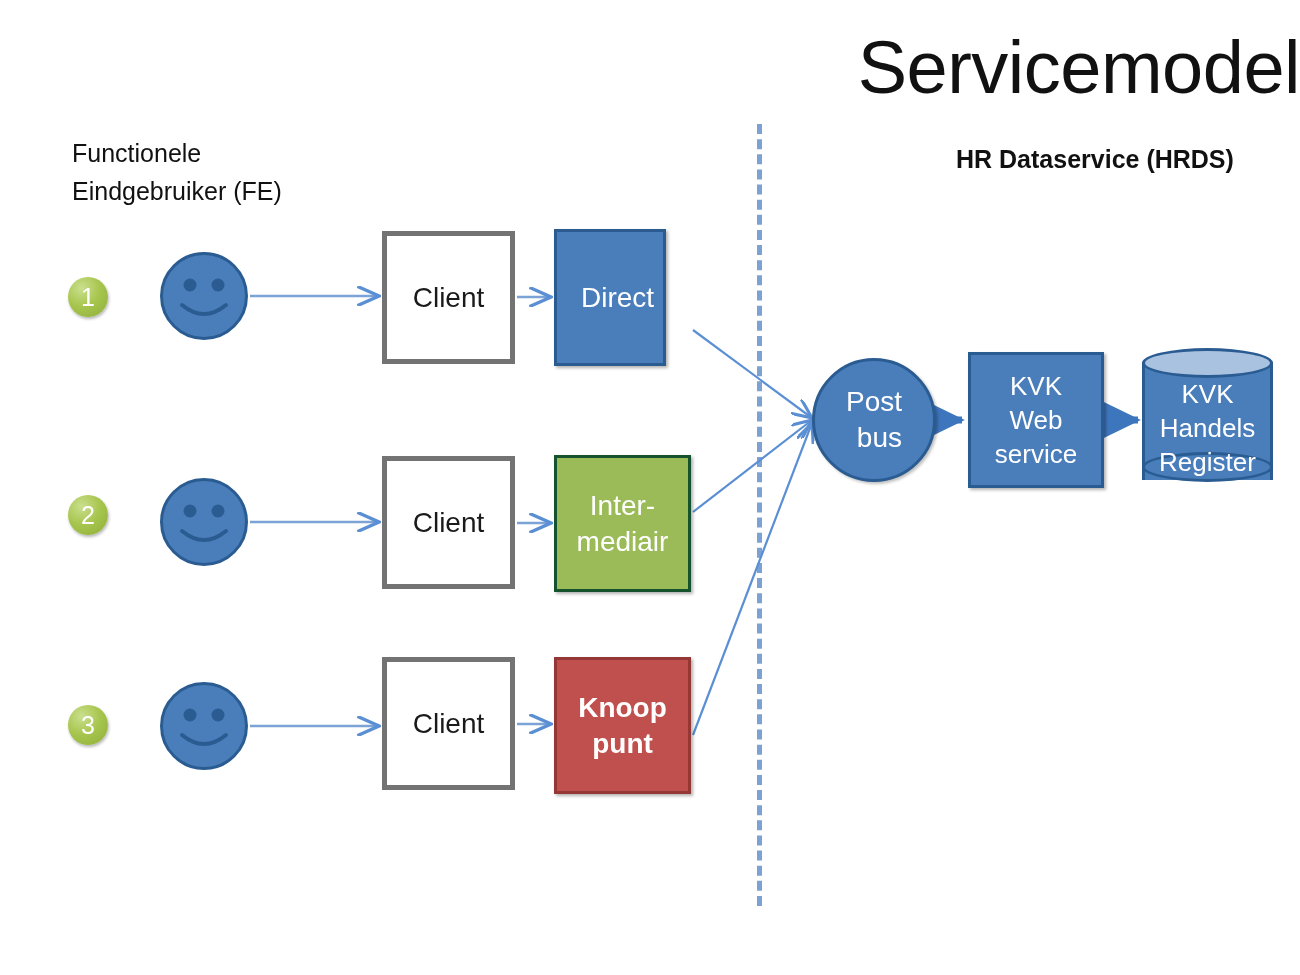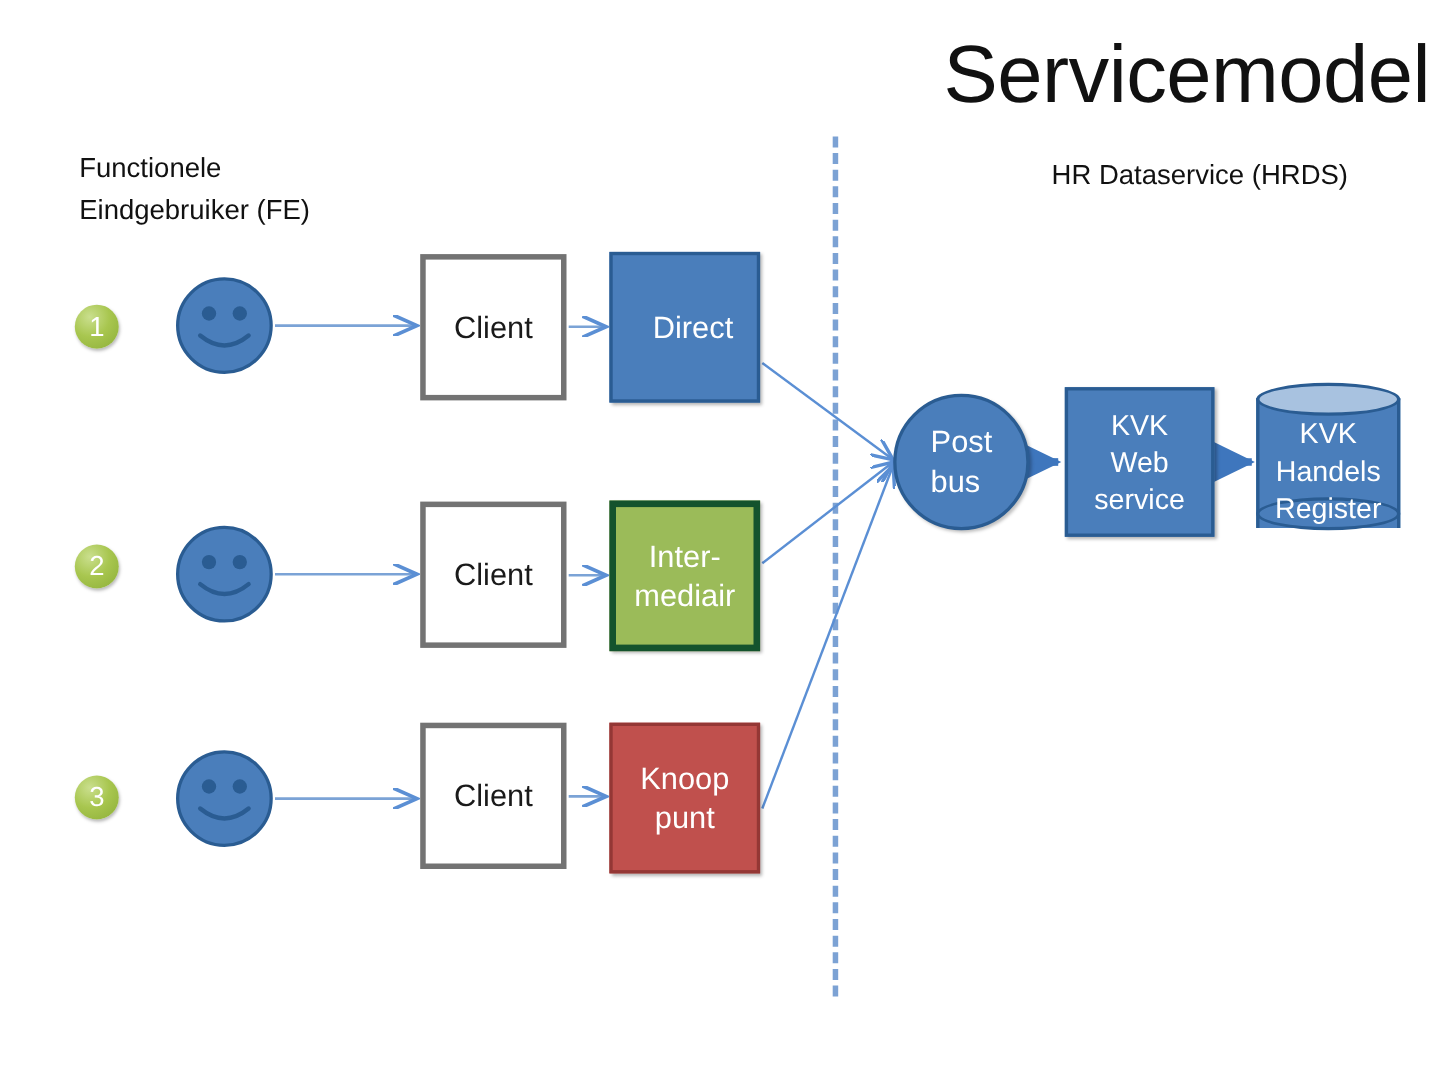--- a/index.html
+++ b/index.html
@@ -41,7 +41,7 @@
     white-space: pre-line;
   }
   #zone-label-left  { left: 72px;  top: 134px; width: 340px; }
-  #zone-label-right { left: 956px; top: 140px; width: 340px; }
+  #zone-label-right { left: 956px; top: 140px; width: 340px; font-weight: bold; }
 
   
   #zone-divider {

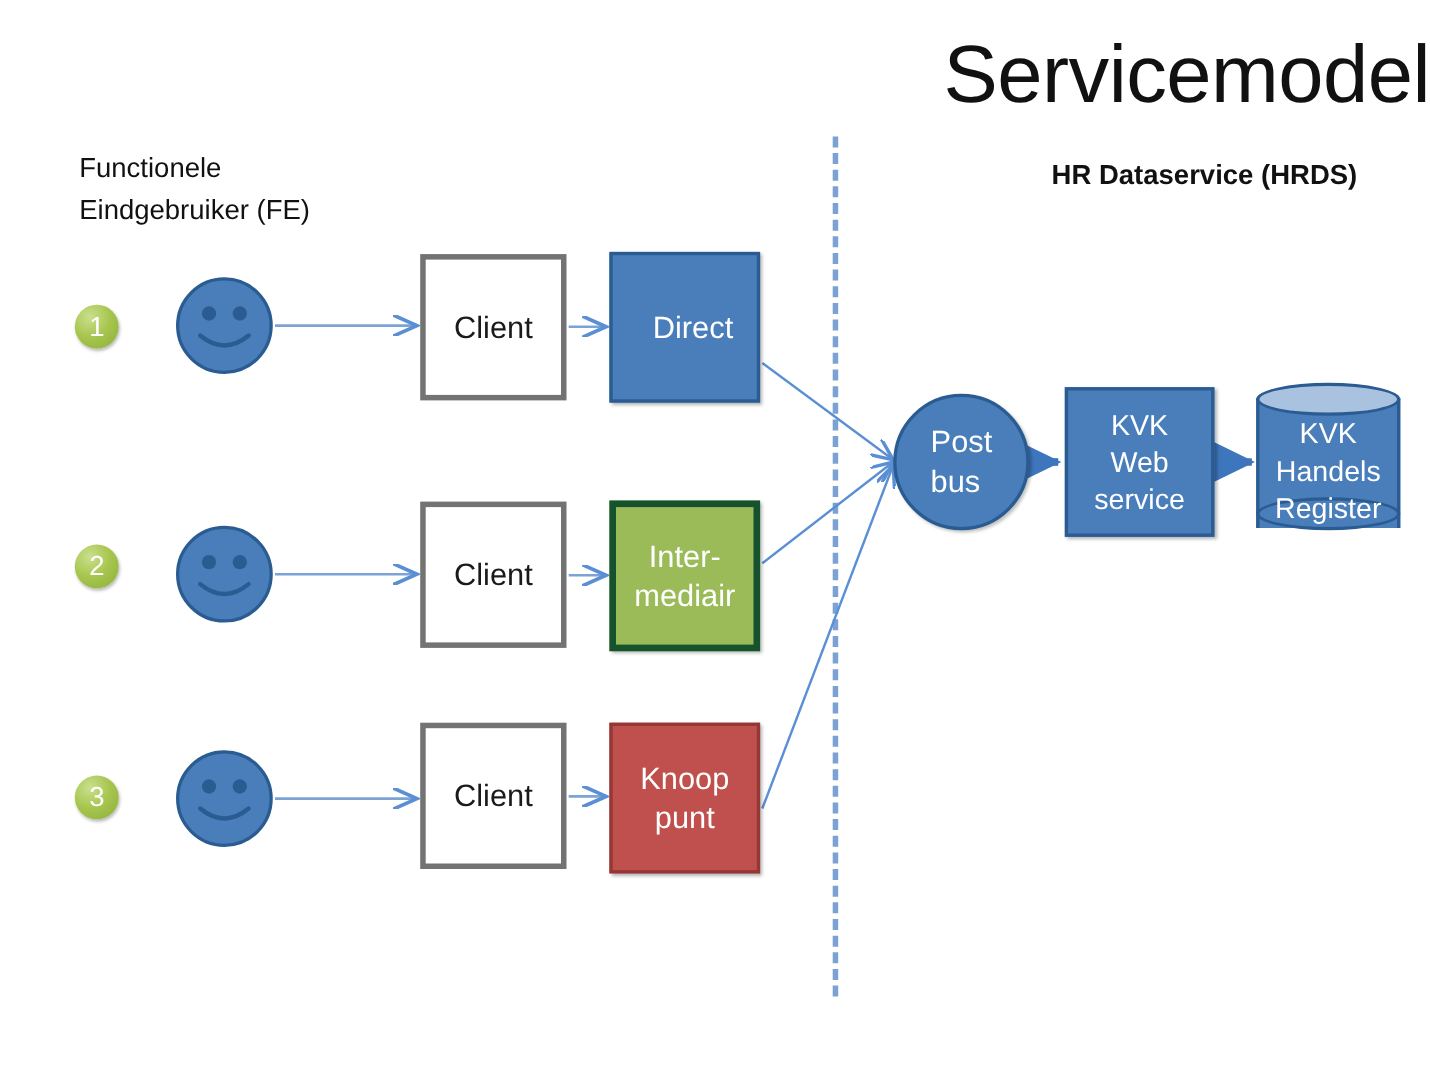--- a/index.html
+++ b/index.html
@@ -126,7 +126,7 @@
   #box-client-2 { left: 382px; top: 456px; width: 133px; height: 133px; }
   #box-client-3 { left: 382px; top: 657px; width: 133px; height: 133px; }
 
-  #box-direct       { left: 554px; top: 229px; width: 137px; height: 137px; padding-left: 15px; }
+  #box-direct       { left: 554px; top: 229px; width: 112px; height: 137px; padding-left: 15px; }
   #box-intermediair { left: 554px; top: 455px; width: 137px; height: 137px; }
   #box-knooppunt    { left: 554px; top: 657px; width: 137px; height: 137px; }
 

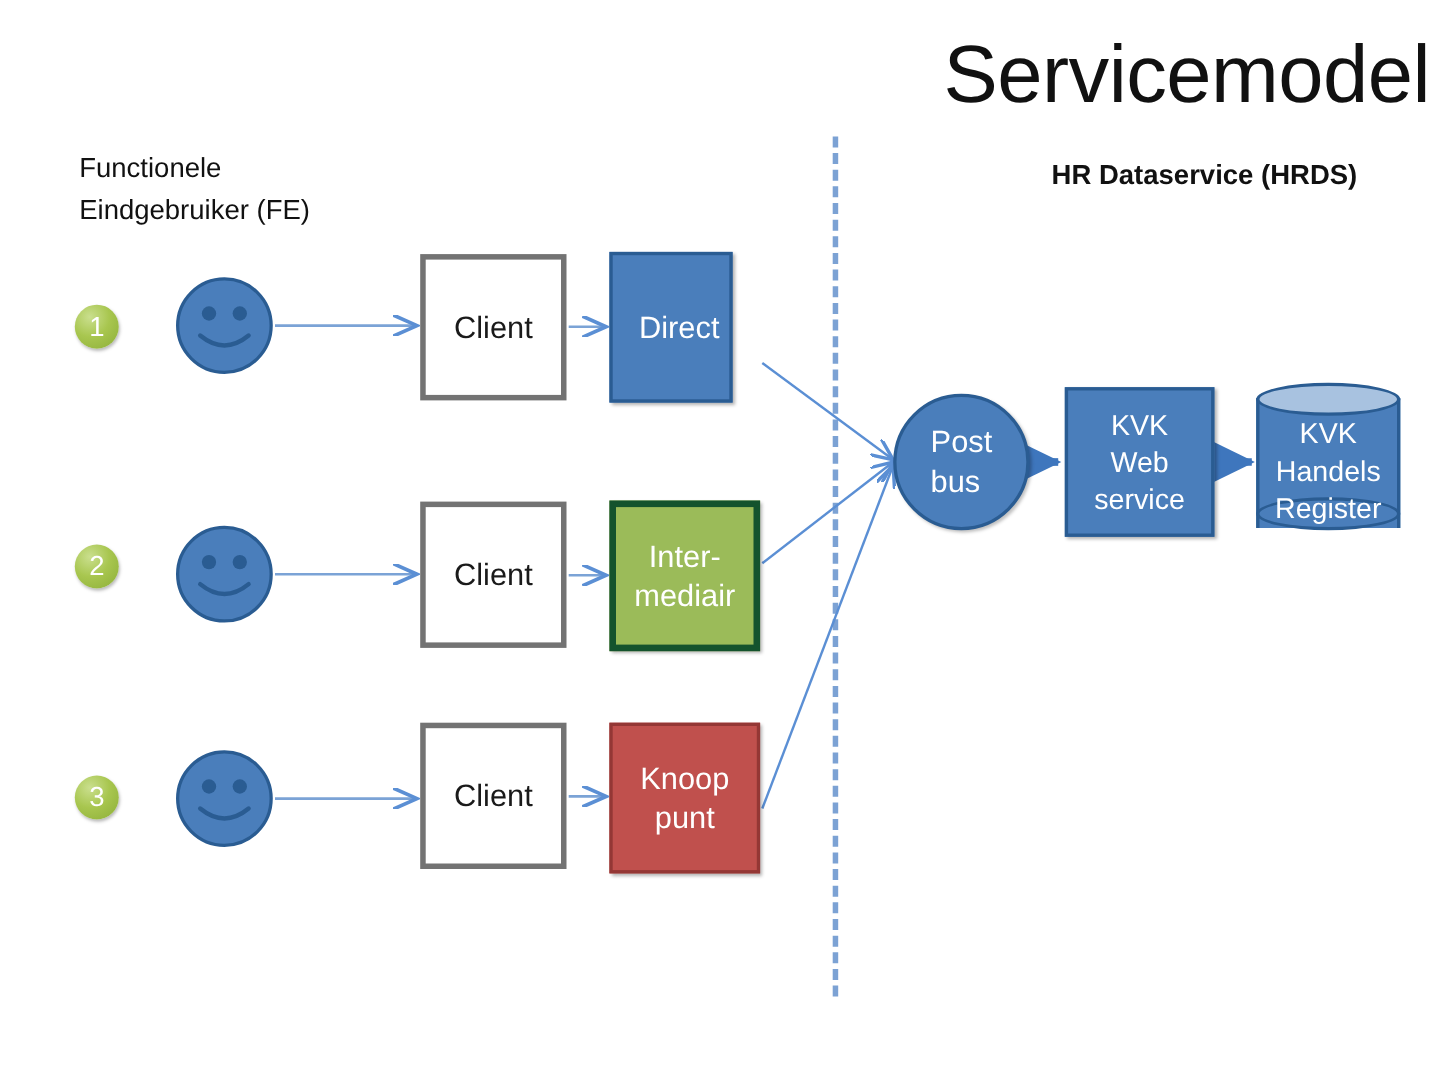--- a/index.html
+++ b/index.html
@@ -144,7 +144,7 @@
     display: flex;
     align-items: center;
     justify-content: center;
-    text-align: left;
+    text-align: right;
     font-size: 28px;
     line-height: 36px;
     white-space: pre-line;

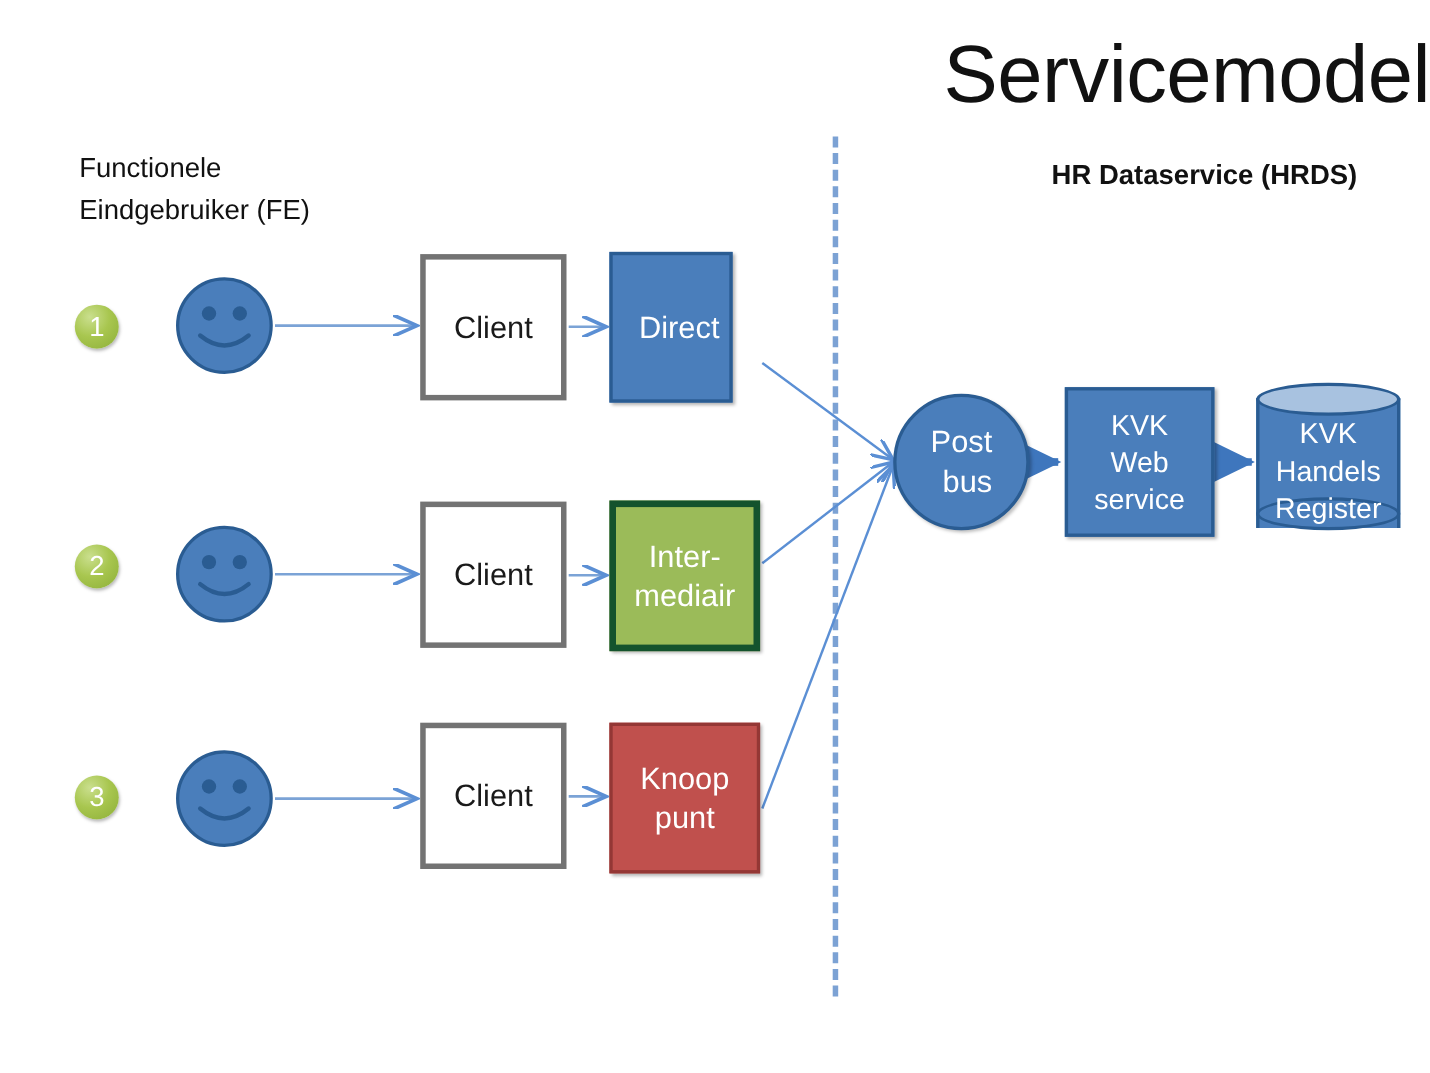--- a/index.html
+++ b/index.html
@@ -103,7 +103,7 @@
   }
   .box-intermediair {
     background: #9BBB59;
-    border: 6px solid #14532d;
+    border: 3px solid #14532d;
     color: #ffffff;
     box-shadow: 2px 2px 3px rgba(0,0,0,0.30);
   }

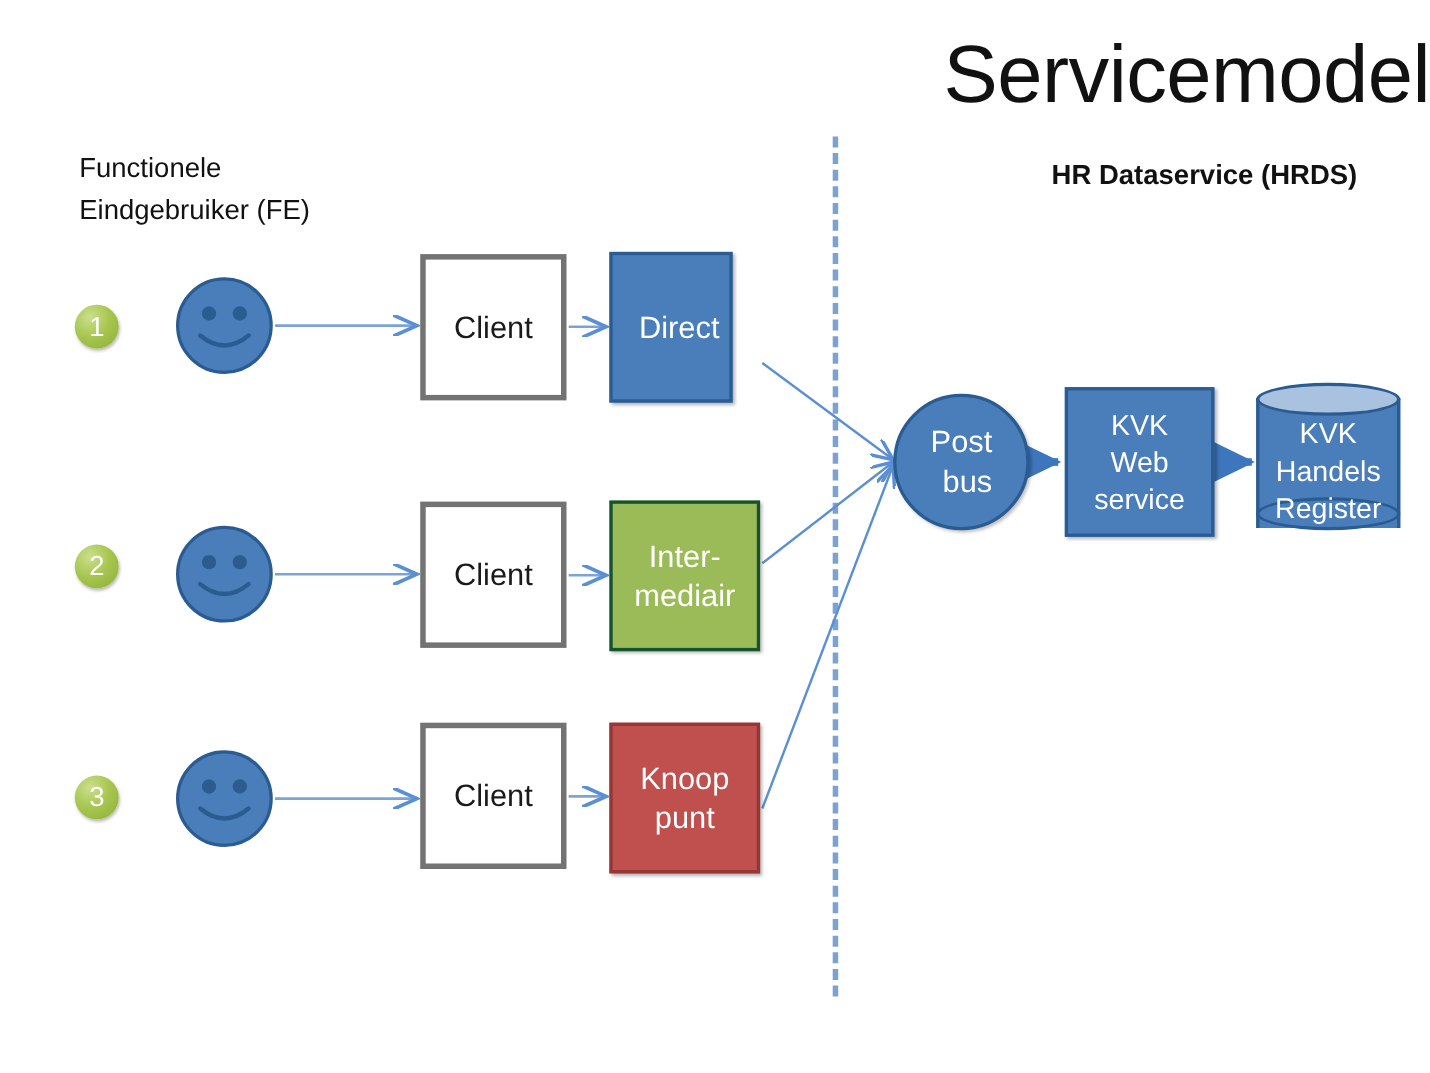--- a/index.html
+++ b/index.html
@@ -128,7 +128,7 @@
 
   #box-direct       { left: 554px; top: 229px; width: 112px; height: 137px; padding-left: 15px; }
   #box-intermediair { left: 554px; top: 455px; width: 137px; height: 137px; }
-  #box-knooppunt    { left: 554px; top: 657px; width: 137px; height: 137px; }
+  #box-knooppunt    { left: 554px; top: 657px; width: 137px; height: 137px; font-weight: bold; }
 
   #box-kvk-webservice { left: 968px; top: 352px; width: 136px; height: 136px; }
 

